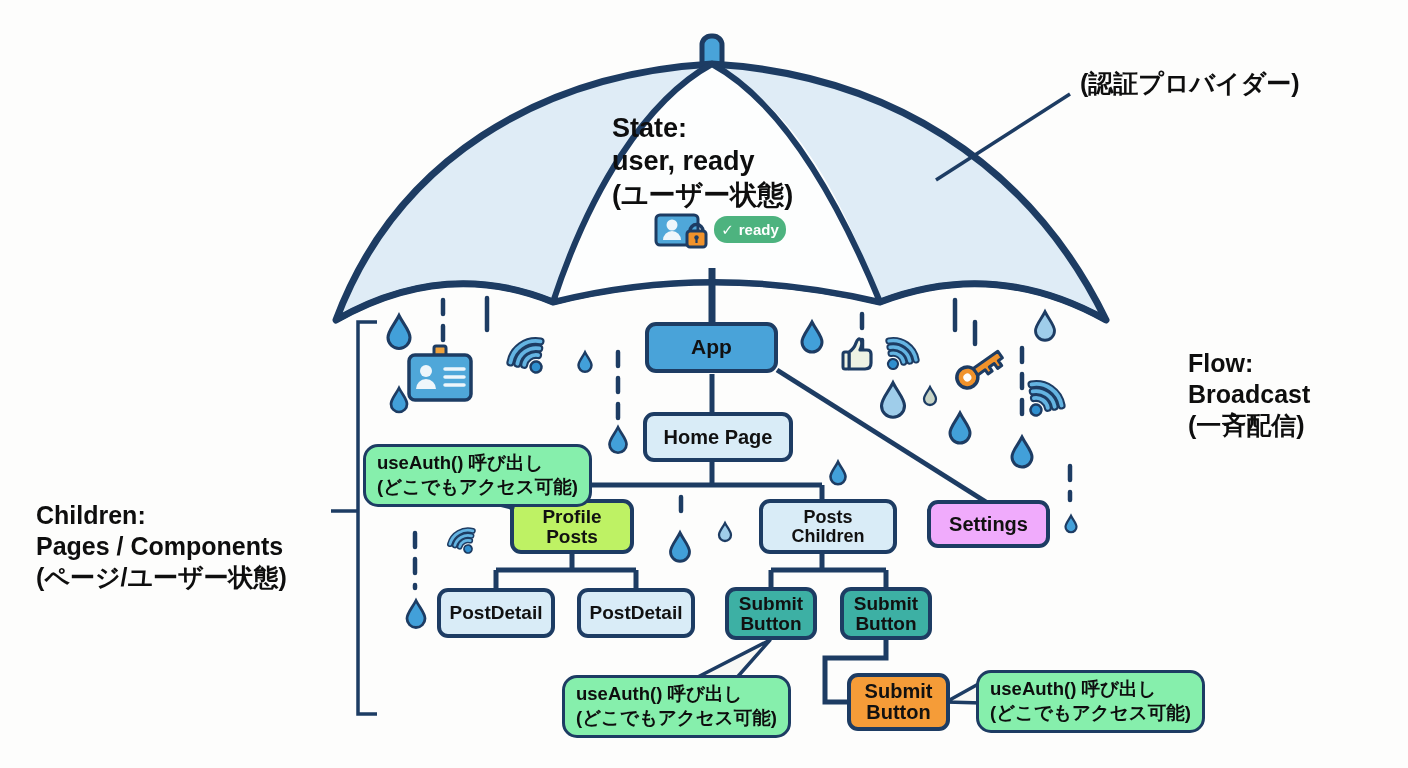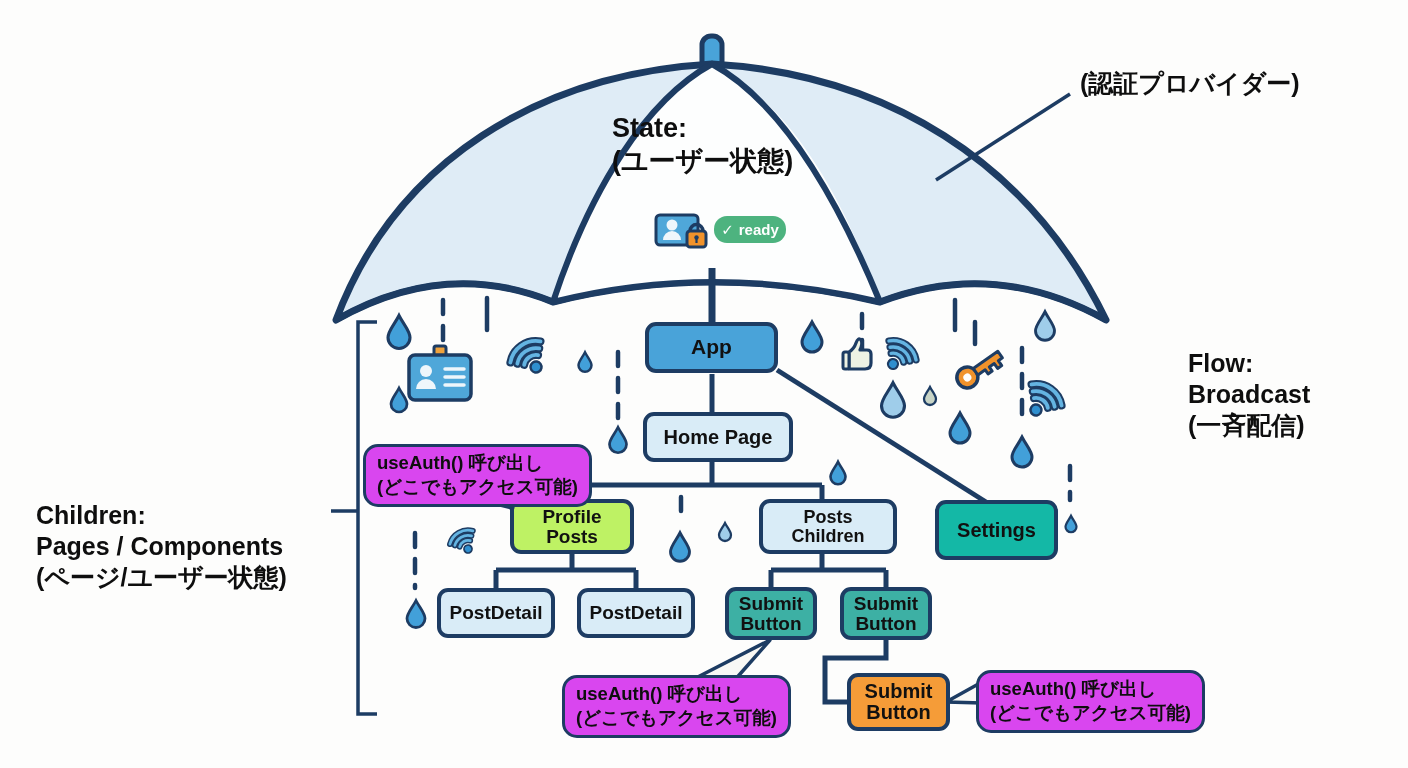--- a/index.html
+++ b/index.html
@@ -158,6 +158,7 @@
 
   <div class="hlabel" style="left:612px;top:112px;width:200px;font-size:27px;z-index:2;">
     <span>State:</span>
+    <span>user, ready</span>
     <span>(ユーザー状態)</span>
   </div>
 

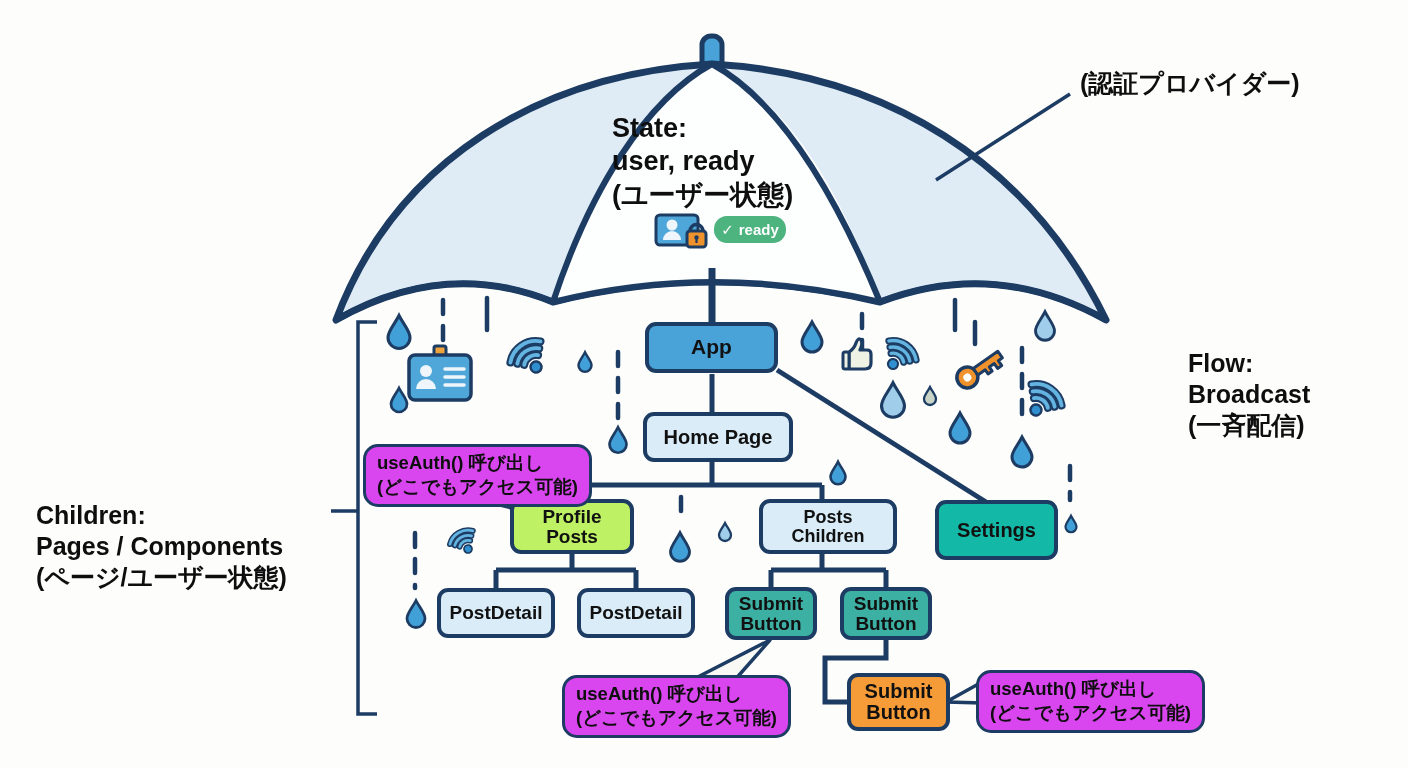--- a/index.html
+++ b/index.html
@@ -12,7 +12,7 @@
         flex-direction:column;border:4px solid #1d3c63;border-radius:11px;font-weight:bold;
         color:#111;font-size:20px;line-height:1.05;text-align:right;box-sizing:border-box;}
   .node span{display:block;}
-  .bubble{position:absolute;z-index:5;background:#d946ef;border:3.5px solid #1d3c63;border-radius:15px;
+  .bubble{position:absolute;z-index:5;background:#86efac;border:3.5px solid #1d3c63;border-radius:15px;
           padding:4px 11px 5px 11px;font-weight:bold;font-size:18.5px;line-height:1.3;color:#0e0e0e;
           white-space:nowrap;}
   .bubble span{display:block;}

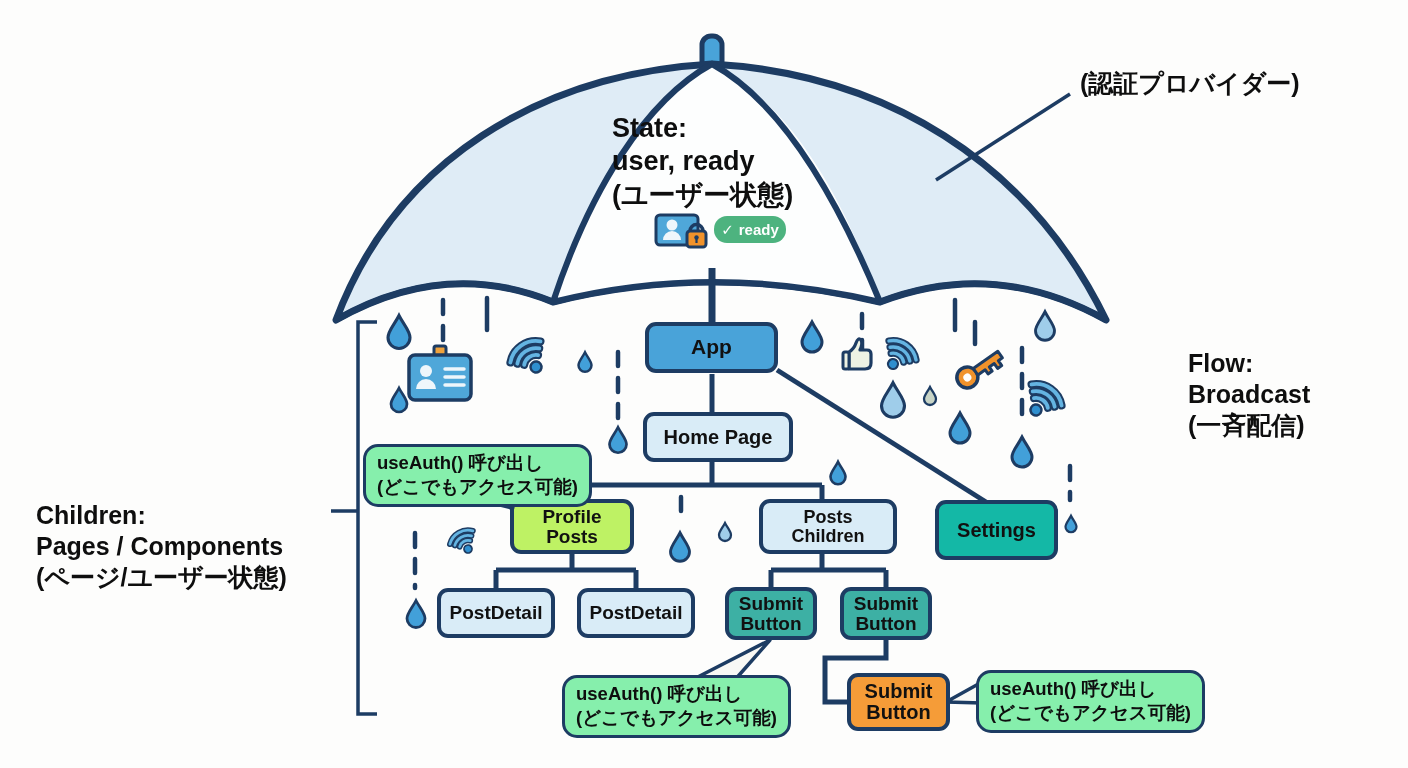--- a/index.html
+++ b/index.html
@@ -197,7 +197,7 @@
     <span>Children</span>
   </div>
 
-  <div class="node" style="left:927px;top:500px;width:123px;height:60px;background:#14b8a6;margin-left:8px;">
+  <div class="node" style="left:927px;top:500px;width:123px;height:48px;background:#f0abfc;">
     <span>Settings</span>
   </div>
 

